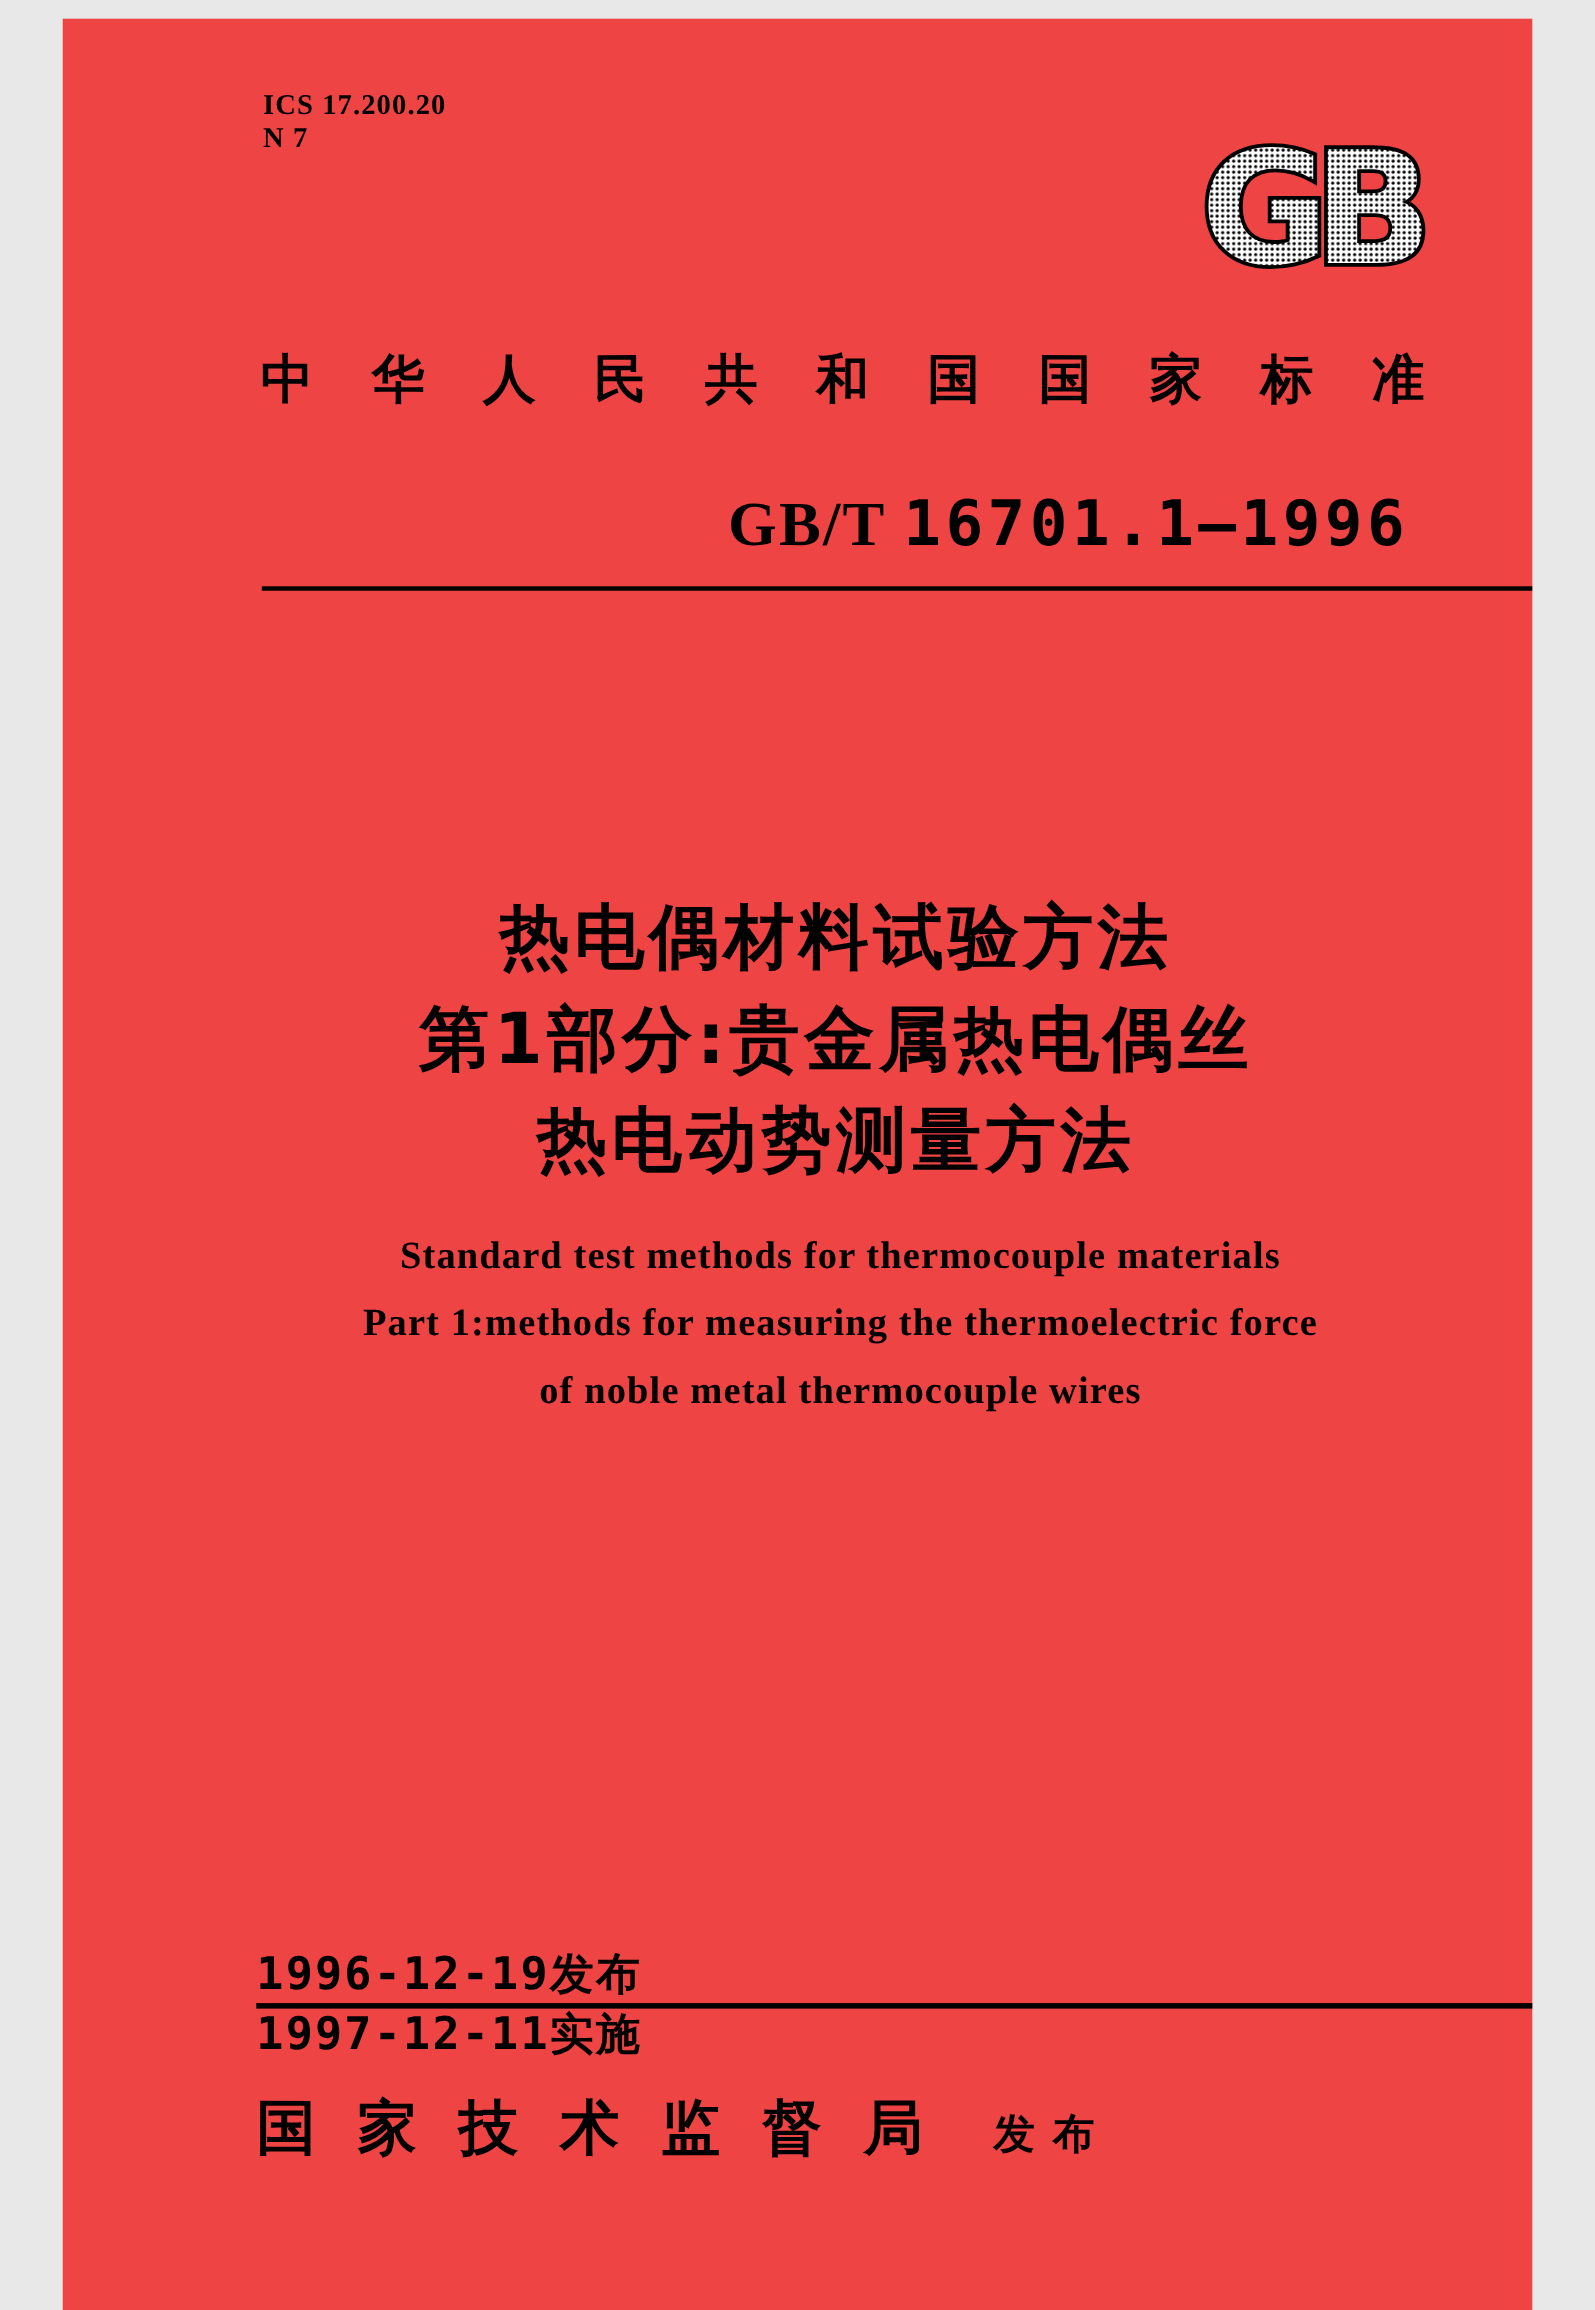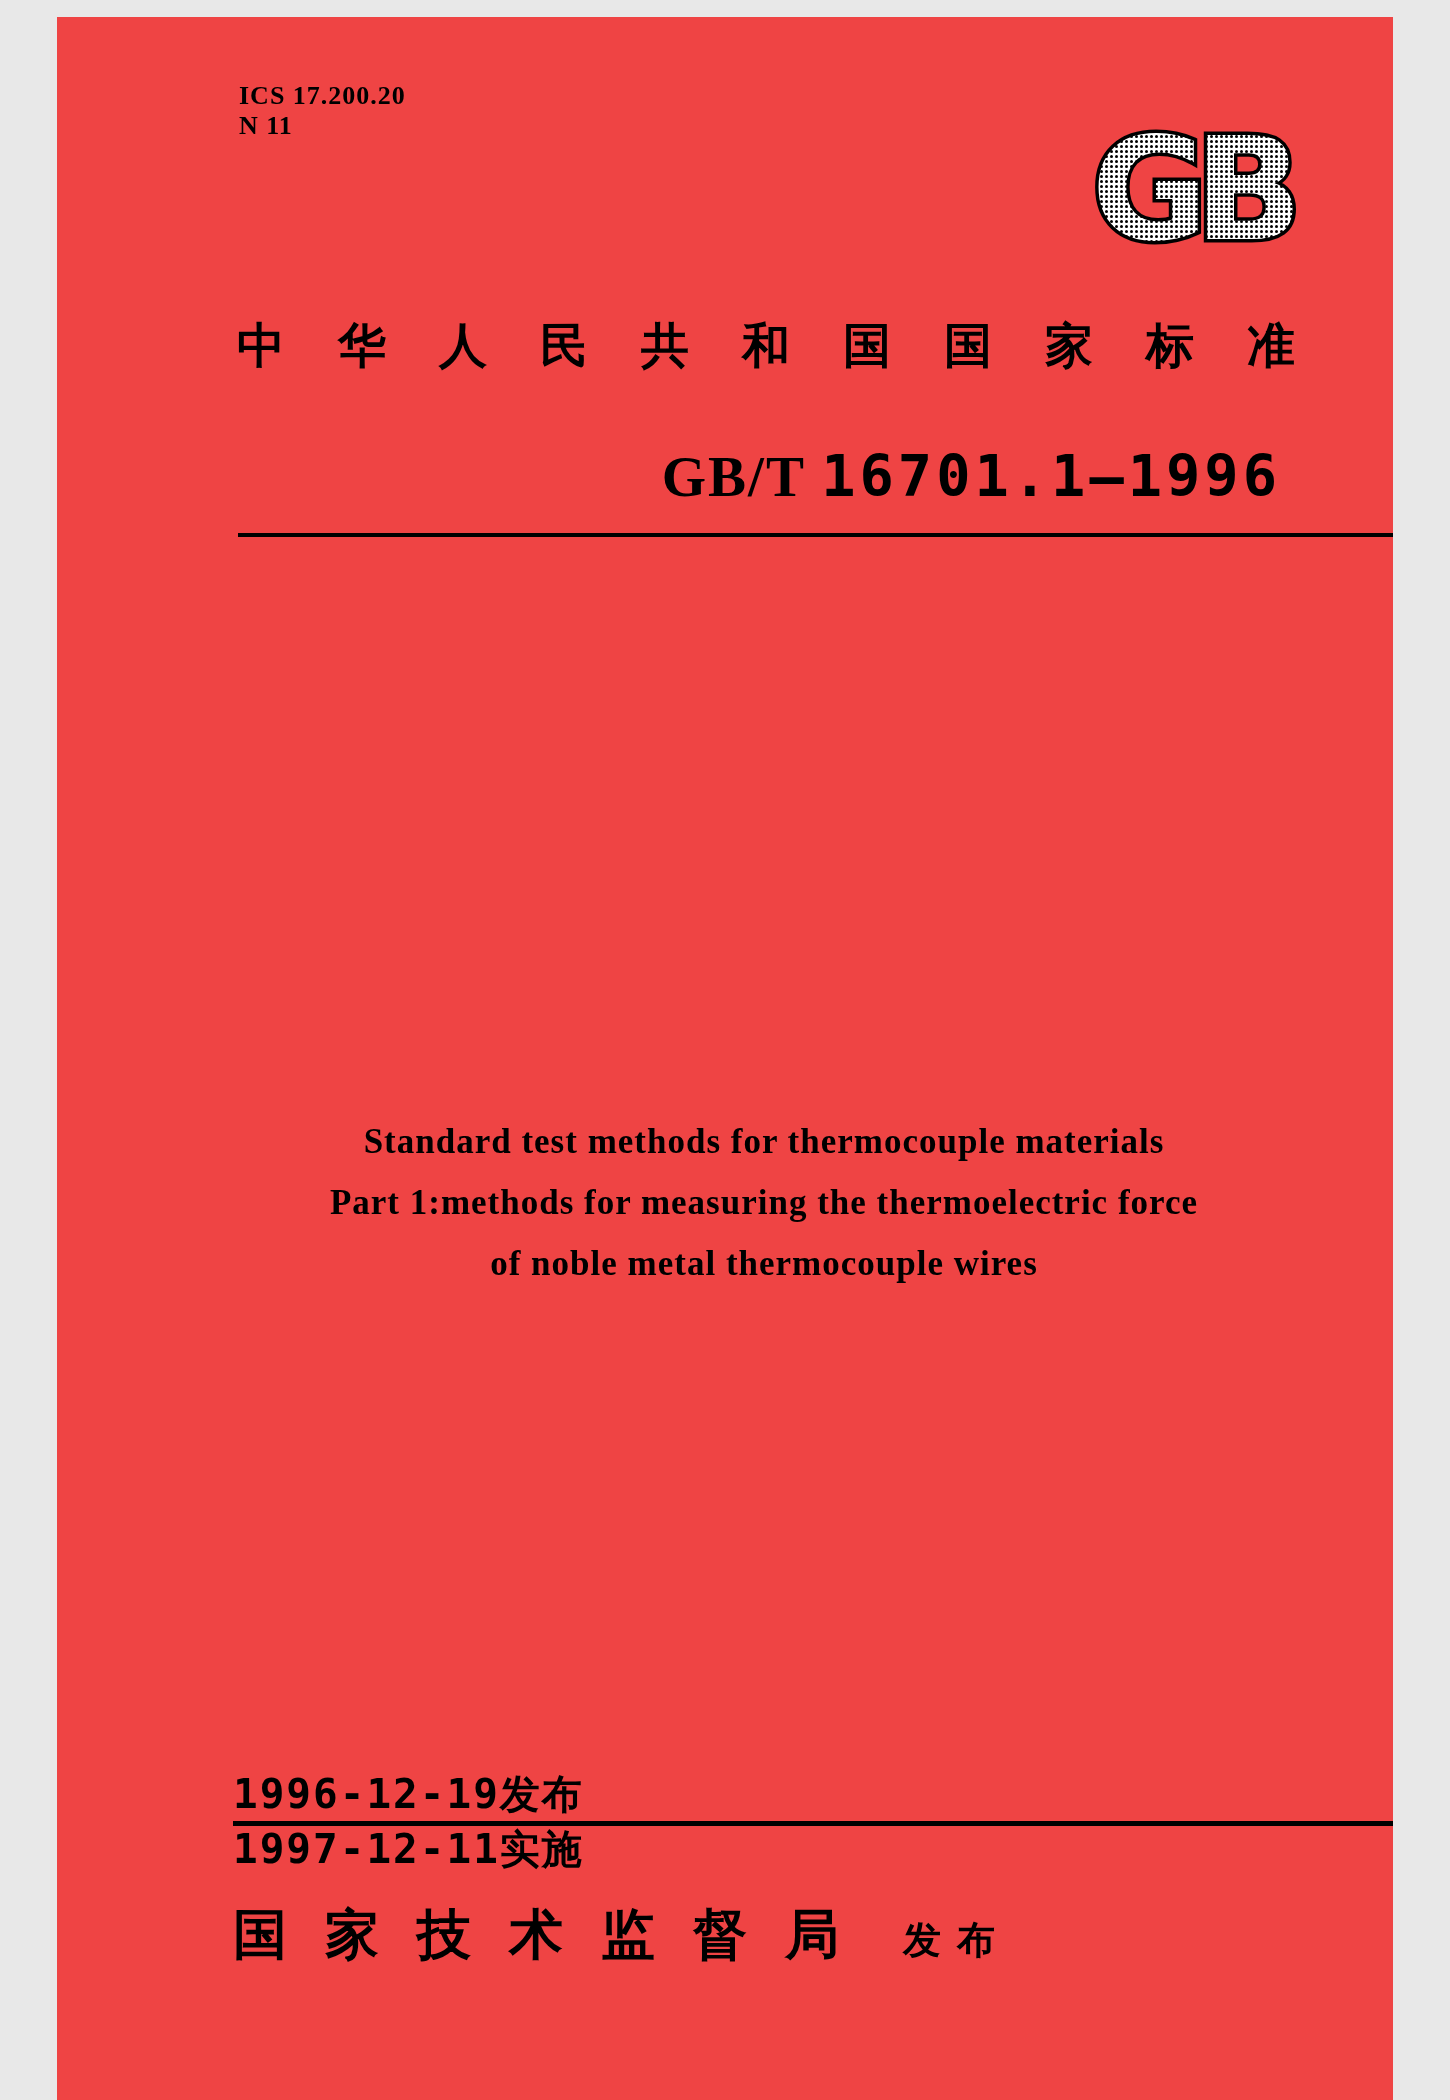--- a/index.html
+++ b/index.html
@@ -153,7 +153,7 @@
 
   <div class="ics-block">
     <div>ICS 17.200.20</div>
-    <div>N 11</div>
+    <div>N 7</div>
   </div>
 
   <div class="gb-logo">

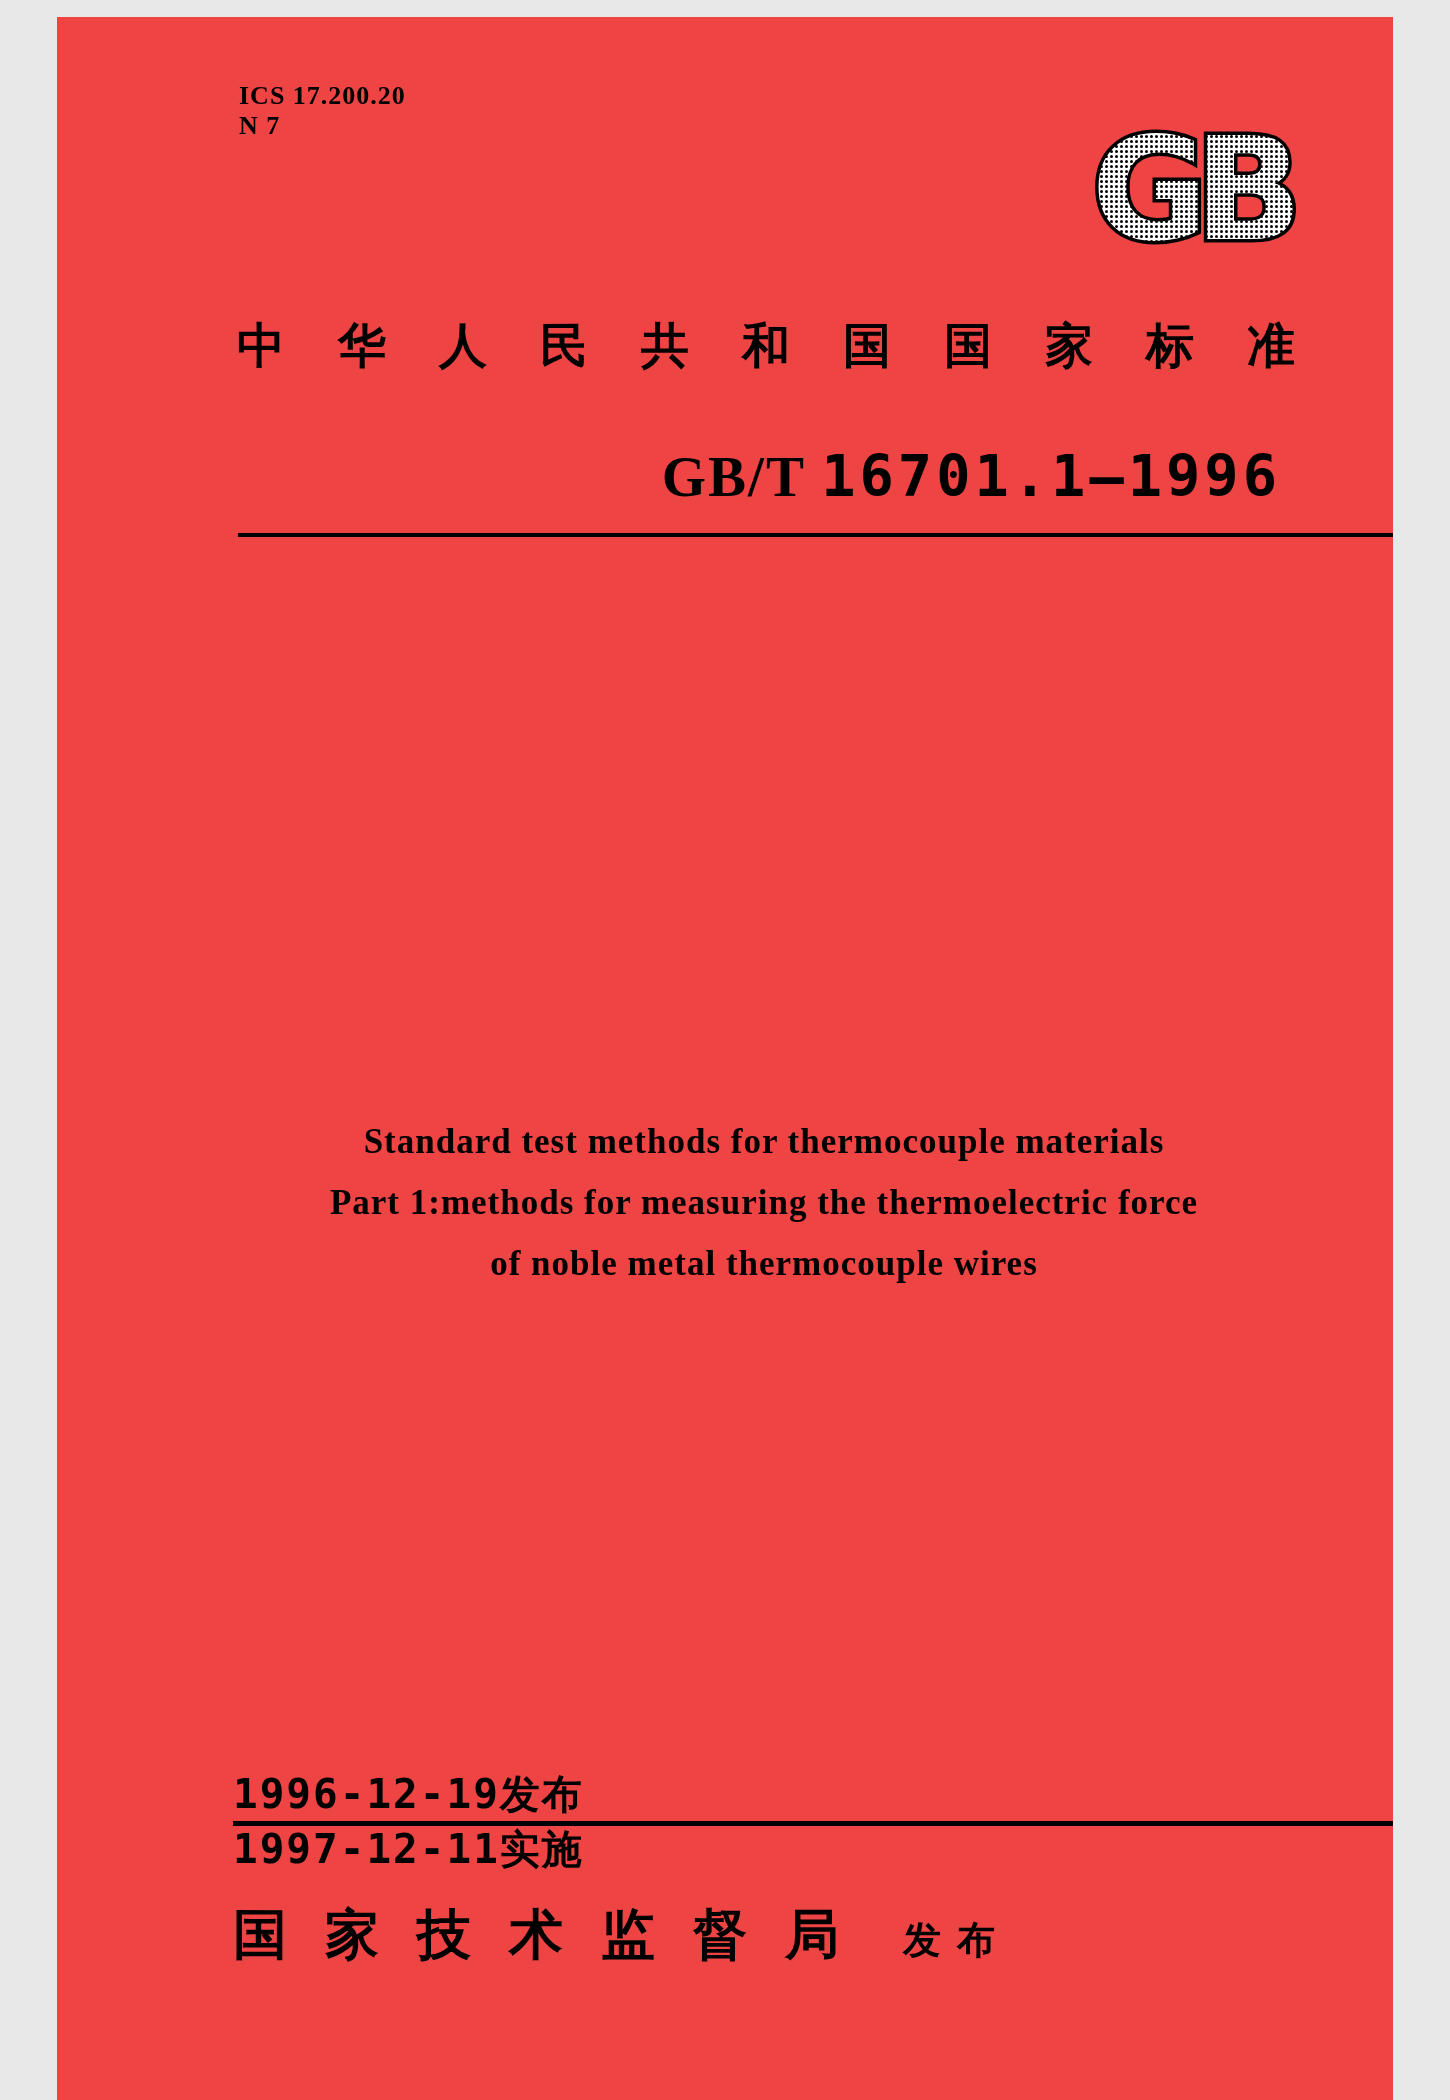--- a/index.html
+++ b/index.html
@@ -177,6 +177,11 @@
 
   <div class="rule rule-top"></div>
 
+  <div class="title-cn">
+    <div>热电偶材料试验方法</div>
+    <div>第1部分:贵金属热电偶丝</div>
+    <div>热电动势测量方法</div>
+  </div>
 
   <div class="title-en">
     <div>Standard test methods for thermocouple materials</div>

